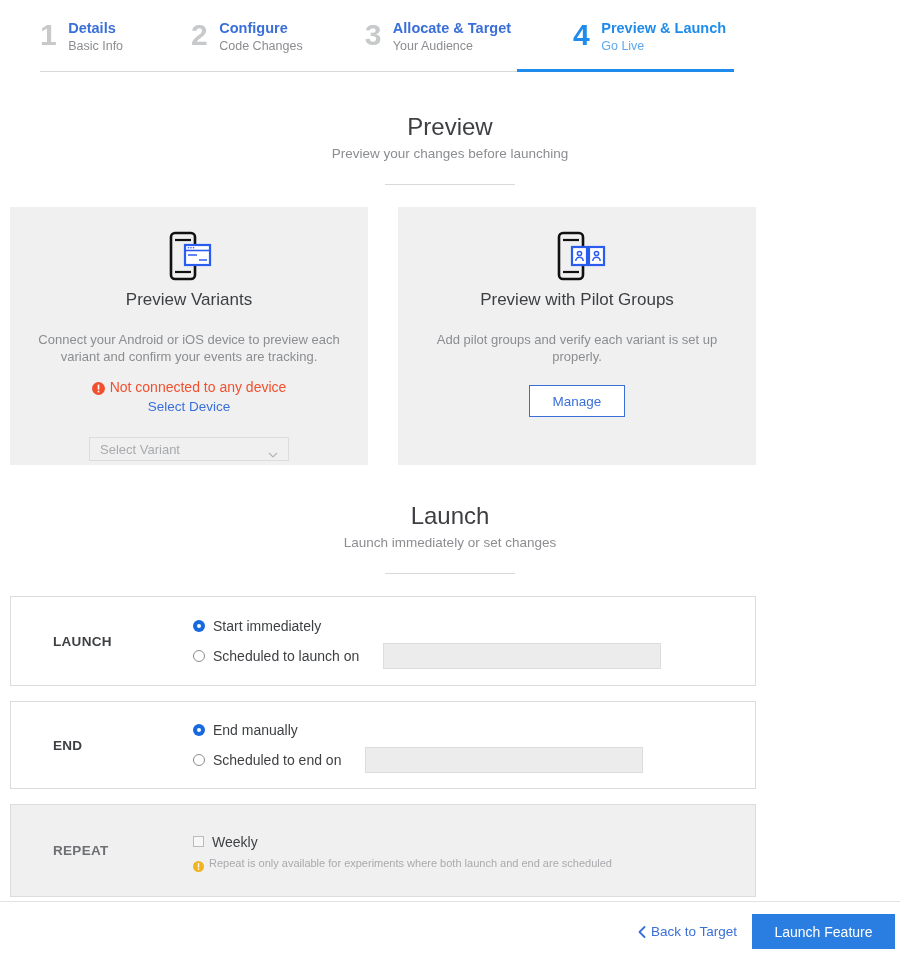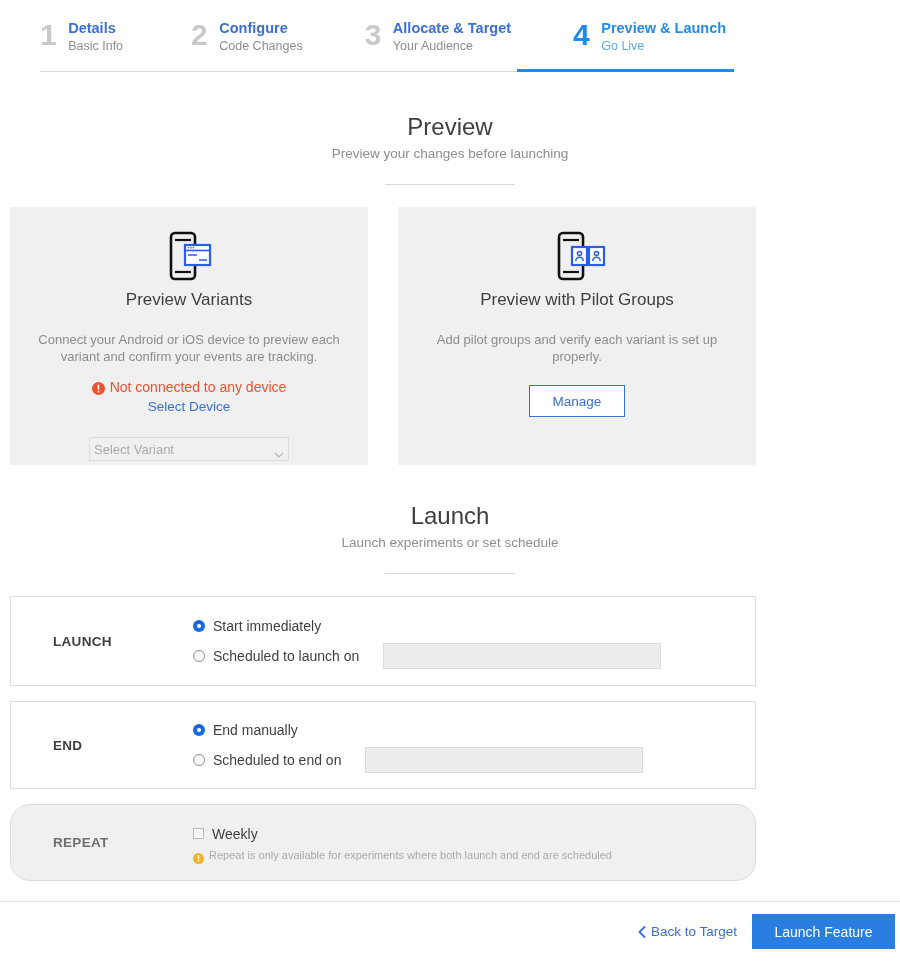--- a/index.html
+++ b/index.html
@@ -55,7 +55,7 @@
   .select-variant {
     margin-top: 21px; width: 200px; height: 24px; background: #f0f0f0;
     border: 1px solid #dcdcdc; display: flex; align-items: center;
-    padding: 0 4px; justify-content: space-between;
+    padding: 0 10px; justify-content: space-between;
   }
   .select-variant span { font-size: 13px; color: #a8aaad; }
   .chev { width: 10px; height: 6px; }

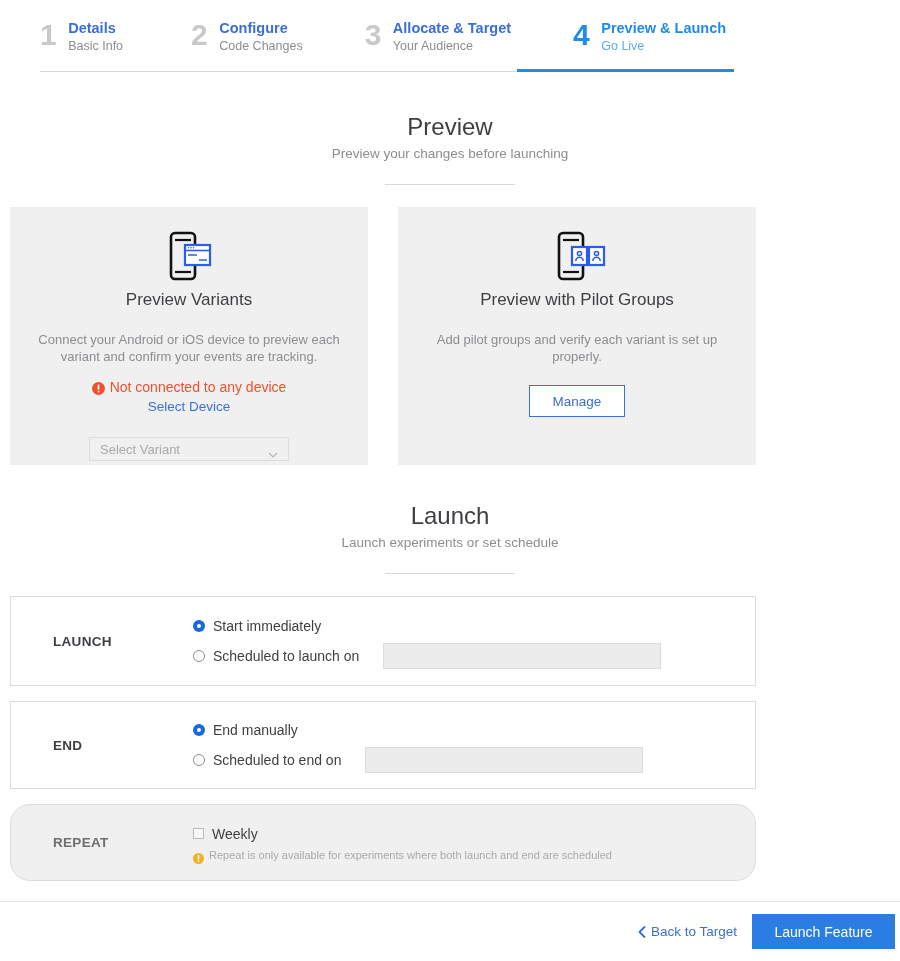--- a/index.html
+++ b/index.html
@@ -218,7 +218,7 @@
 
   <div class="section-head" style="position:absolute; left:0; top:501px; width:900px;">
     <div class="section-title">Launch</div>
-    <div class="section-sub">Launch experiments or set schedule</div>
+    <div class="section-sub">Launch immediately or set changes</div>
     <div class="section-rule"></div>
   </div>
 

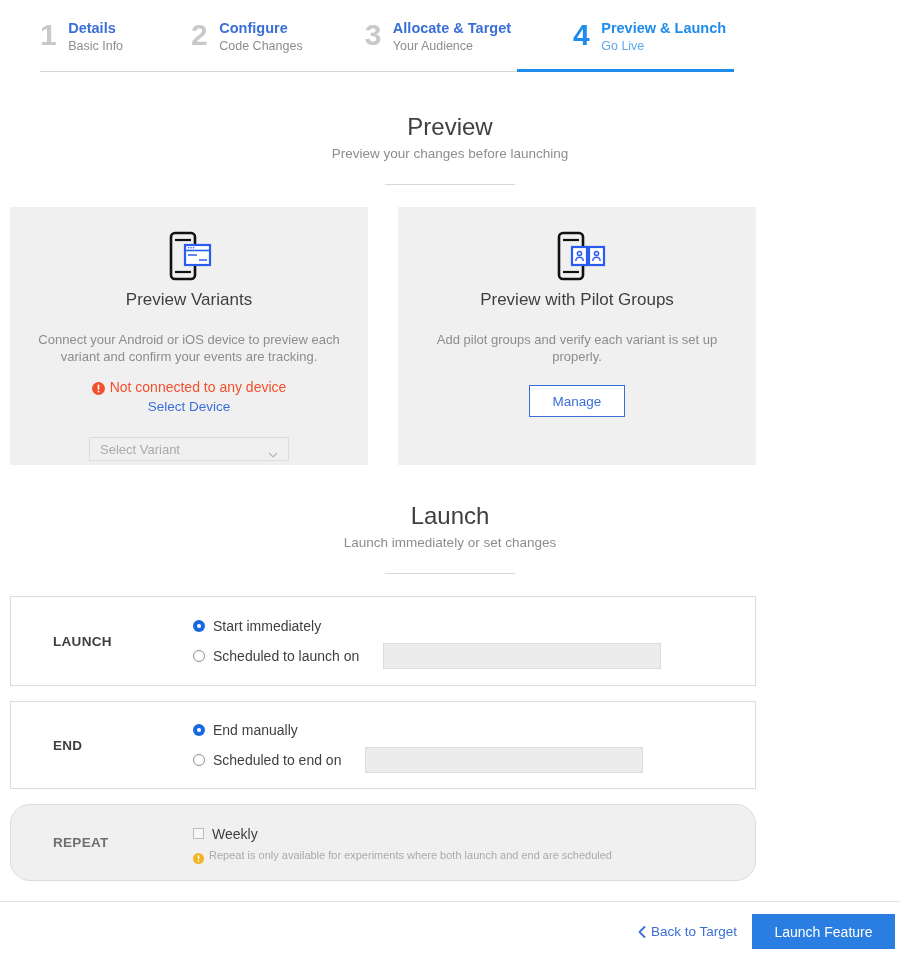--- a/index.html
+++ b/index.html
@@ -252,7 +252,7 @@
     </div>
   </div>
 
-  <div class="row disabled" style="top:804px; height:77px;border-radius:20px;">
+  <div class="row disabled" style="top:804px; height:93px;">
     <div class="row-label">REPEAT</div>
     <div class="row-body">
       <div class="opt">

